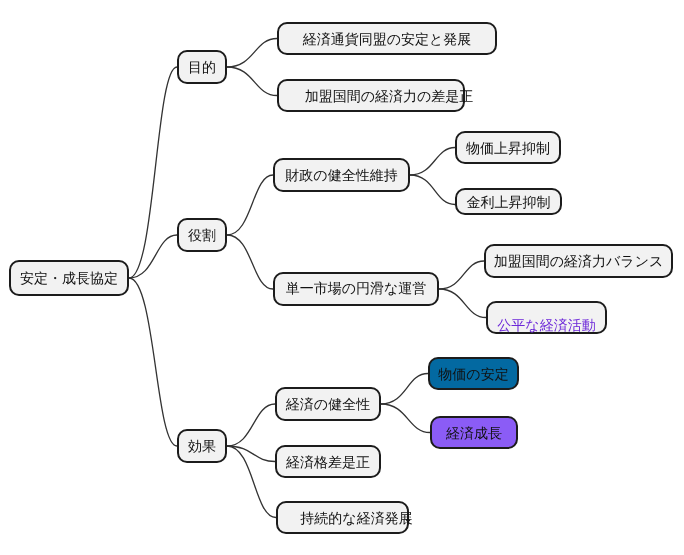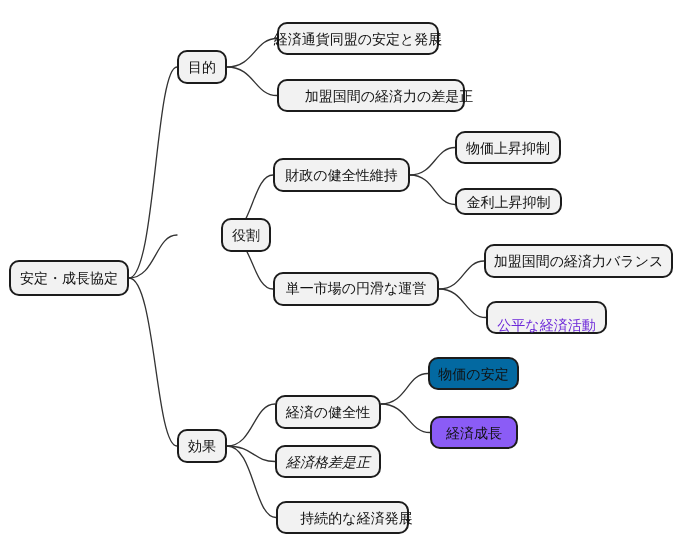--- a/index.html
+++ b/index.html
@@ -72,7 +72,7 @@
     <div class="node" style="left: 177px; top: 50px; width: 50px; height: 34px; background: rgb(242, 242, 242); border: 2px solid rgb(28, 28, 28); color: rgb(17, 17, 17);">
       <span>目的</span>
     </div>
-    <div class="node" style="left: 277px; top: 22px; width: 162px; height: 33px; background: rgb(242, 242, 242); border: 2px solid rgb(28, 28, 28); color: rgb(17, 17, 17);">
+    <div class="node" style="left: 277px; top: 22px; width: 220px; height: 33px; background: rgb(242, 242, 242); border: 2px solid rgb(28, 28, 28); color: rgb(17, 17, 17);">
       <span>経済通貨同盟の安定と発展</span>
     </div>
     <div class="node" style="left: 277px; top: 79px; width: 188px; height: 33px; background: rgb(242, 242, 242); border: 2px solid rgb(28, 28, 28); color: rgb(17, 17, 17); padding-left: 36px;">

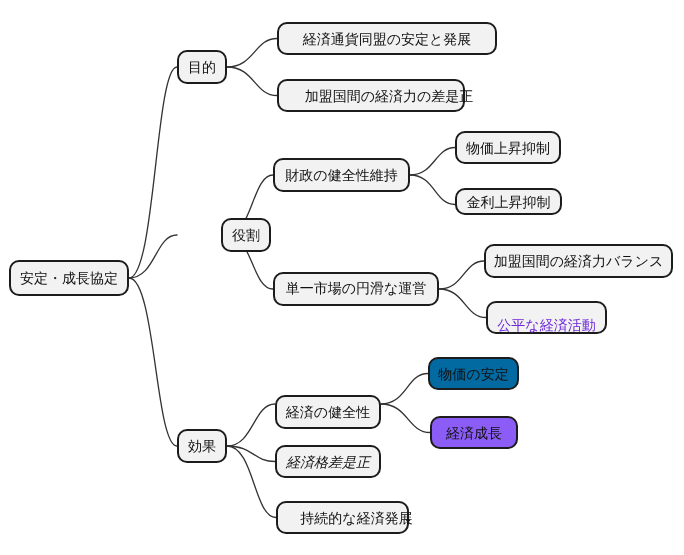--- a/index.html
+++ b/index.html
@@ -78,7 +78,7 @@
     <div class="node" style="left: 277px; top: 79px; width: 188px; height: 33px; background: rgb(242, 242, 242); border: 2px solid rgb(28, 28, 28); color: rgb(17, 17, 17); padding-left: 36px;">
       <span>加盟国間の経済力の差是正</span>
     </div>
-    <div class="node" style="left: 177px; top: 218px; width: 50px; height: 34px; background: rgb(242, 242, 242); border: 2px solid rgb(28, 28, 28); color: rgb(17, 17, 17); margin-left: 44px;">
+    <div class="node" style="left: 177px; top: 218px; width: 50px; height: 34px; background: rgb(242, 242, 242); border: 2px solid rgb(28, 28, 28); color: rgb(17, 17, 17);">
       <span>役割</span>
     </div>
     <div class="node" style="left: 273px; top: 158px; width: 137px; height: 34px; background: rgb(242, 242, 242); border: 2px solid rgb(28, 28, 28); color: rgb(17, 17, 17);">

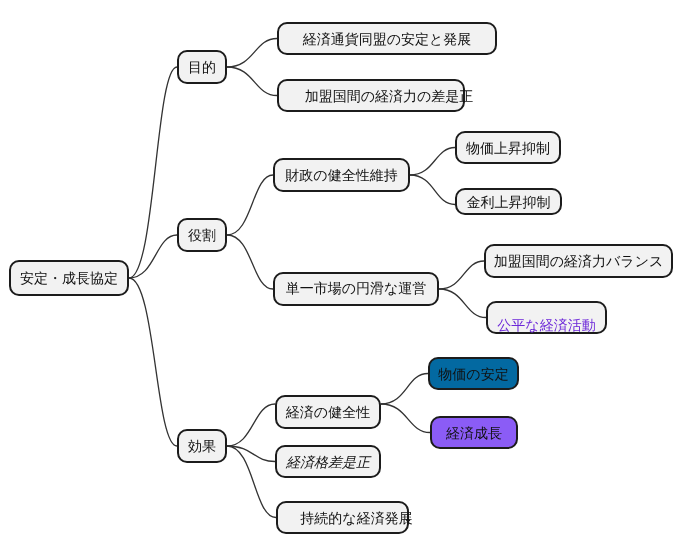--- a/index.html
+++ b/index.html
@@ -102,7 +102,7 @@
     <div class="node" style="left: 177px; top: 429px; width: 50px; height: 34px; background: rgb(242, 242, 242); border: 2px solid rgb(28, 28, 28); color: rgb(17, 17, 17);">
       <span>効果</span>
     </div>
-    <div class="node" style="left: 275px; top: 387px; width: 106px; height: 34px; background: rgb(242, 242, 242); border: 2px solid rgb(28, 28, 28); color: rgb(17, 17, 17); margin-top: 8px;">
+    <div class="node" style="left: 275px; top: 387px; width: 106px; height: 34px; background: rgb(242, 242, 242); border: 2px solid rgb(28, 28, 28); color: rgb(17, 17, 17);">
       <span>経済の健全性</span>
     </div>
     <div class="node" style="left: 428px; top: 357px; width: 91px; height: 33px; background: #0369a1; border: 2px solid rgb(28, 28, 28); color: rgb(17, 17, 17);">

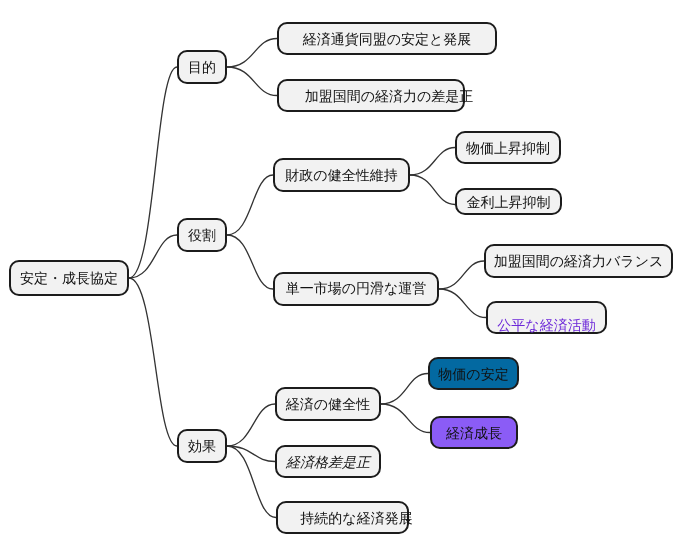--- a/index.html
+++ b/index.html
@@ -111,7 +111,7 @@
     <div class="node" style="left: 430px; top: 416px; width: 88px; height: 33px; background: #8b5cf6; border: 2px solid rgb(28, 28, 28); color: rgb(17, 17, 17);">
       <span>経済成長</span>
     </div>
-    <div class="node" style="left: 275px; top: 445px; width: 106px; height: 33px; background: rgb(242, 242, 242); border: 2px solid rgb(28, 28, 28); color: rgb(17, 17, 17); font-style: italic;">
+    <div class="node" style="left: 275px; top: 445px; width: 106px; height: 33px; background: rgb(242, 242, 242); border: 2px solid rgb(28, 28, 28); color: rgb(17, 17, 17);">
       <span>経済格差是正</span>
     </div>
     <div class="node" style="left: 276px; top: 501px; width: 133px; height: 33px; background: rgb(242, 242, 242); border: 2px solid rgb(28, 28, 28); color: rgb(17, 17, 17); padding-left: 28px;">

